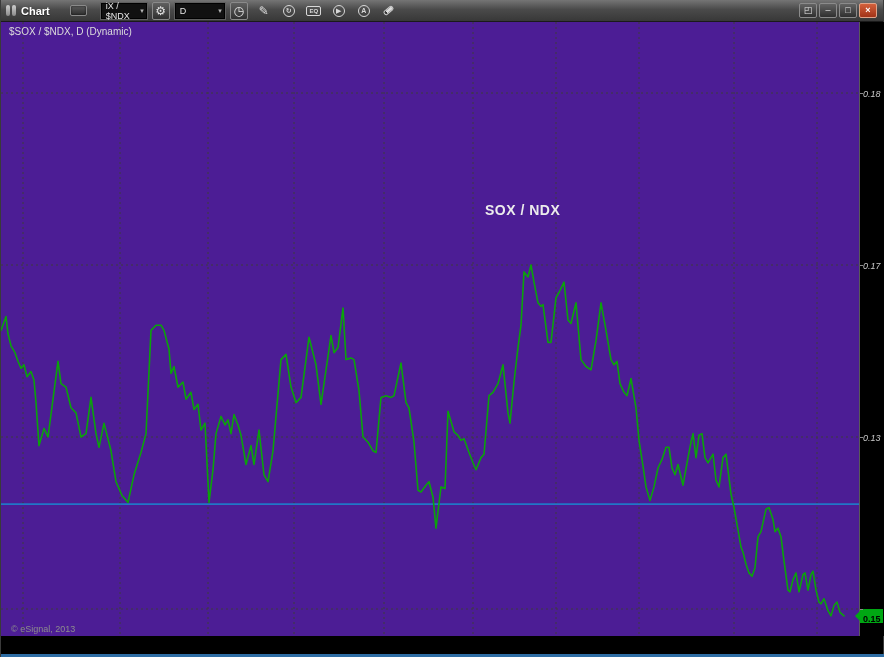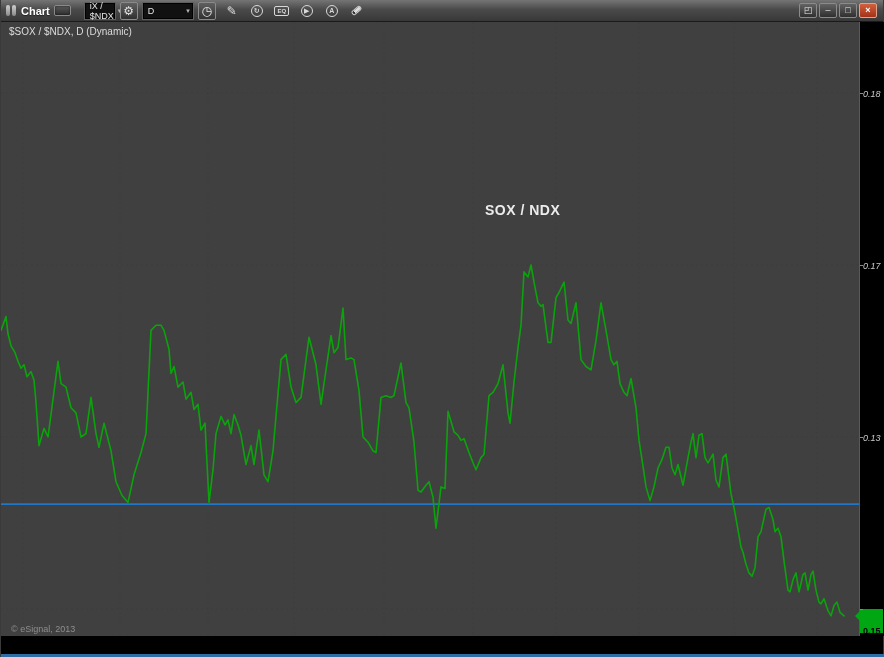--- a/index.html
+++ b/index.html
@@ -14,7 +14,7 @@
               border-bottom:1px solid #1a1a1a; display:flex; align-items:center; }
   .app-icon { display:inline-flex; gap:2px; margin:0 5px 0 5px; }
   .app-icon i { display:block; width:4px; height:11px; background:linear-gradient(#cfcfcf,#8a8a8a); border-radius:2px; }
-  .win-title { color:#fff; font-size:11px; font-weight:bold; margin-right:4px; text-shadow:0 1px 1px #222; }
+  .win-title { color:#fff; font-size:11px; font-weight:bold; margin-right:20px; text-shadow:0 1px 1px #222; }
   .id-badge { width:17px; height:11px; border:1px solid #8a8a8a; border-radius:2px;
               background:linear-gradient(#5a5a5a,#2e2e2e); margin-right:14px;
               box-shadow:inset 0 0 2px #111; }

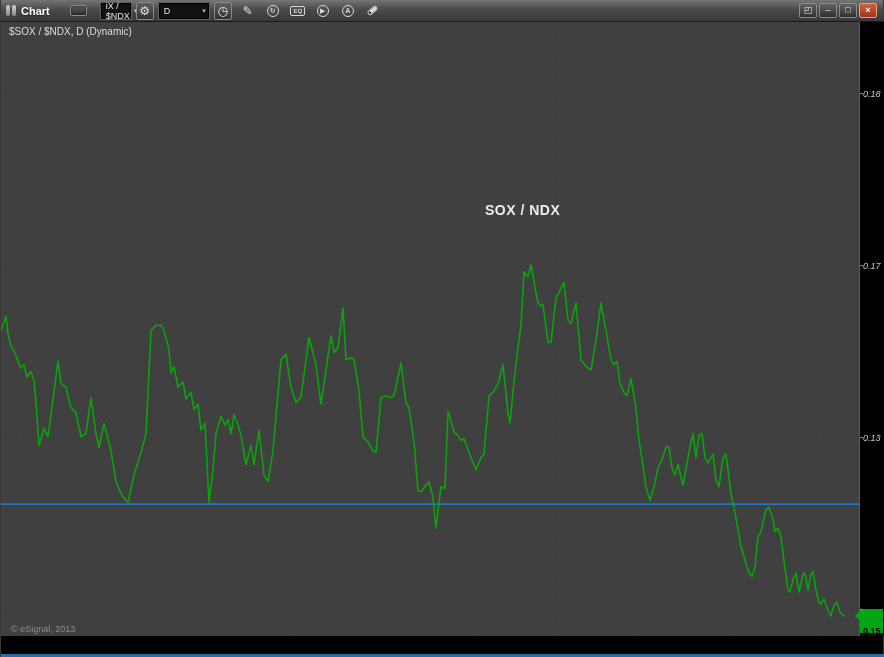--- a/index.html
+++ b/index.html
@@ -21,7 +21,7 @@
   .combo { height:16px; background:#111; border:1px solid #000; box-shadow:0 0 0 1px #5f5f5f;
            display:flex; align-items:center; padding:0 2px 0 4px; color:#e6e6e6; font-size:9px; }
   .combo .caret { color:#b5b5b5; font-size:7px; margin-left:4px; }
-  .combo.symbol { width:30px; margin-right:5px; }
+  .combo.symbol { width:46px; margin-right:5px; }
   .combo.interval { width:50px; margin:0 5px; }
   .tool-btn { display:inline-flex; align-items:center; justify-content:center;
               width:18px; height:17px; color:#e2e2e2; font-size:12px; cursor:default; }

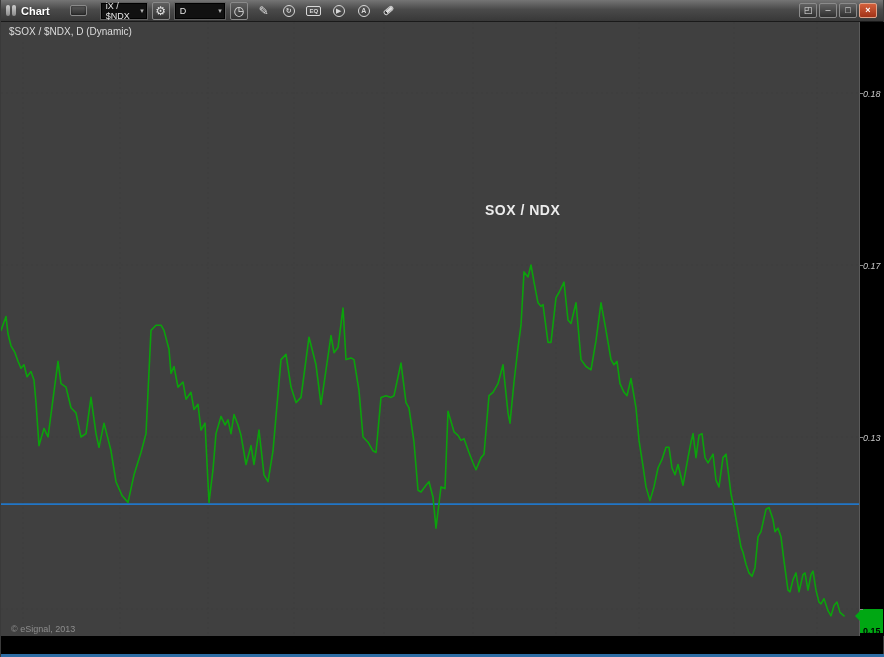--- a/index.html
+++ b/index.html
@@ -42,7 +42,7 @@
   .win-btn.close { background:linear-gradient(#d3603c,#a23318); border-color:#e0a38a; color:#fff; font-weight:bold; }
 
   
-  .plot { position:absolute; left:0; top:22px; width:858px; height:614px; background:#404040; }
+  .plot { position:absolute; left:0; top:22px; width:858px; height:614px; background:#4c1d95; }
   #chart-svg { position:absolute; left:0; top:0; }
   .legend { position:absolute; left:8px; top:4px; color:#dcdcdc; font-size:10px; }
   .chart-label { position:absolute; left:484px; top:180px; color:#ececec; font-size:14px; font-weight:600; letter-spacing:0.5px; }

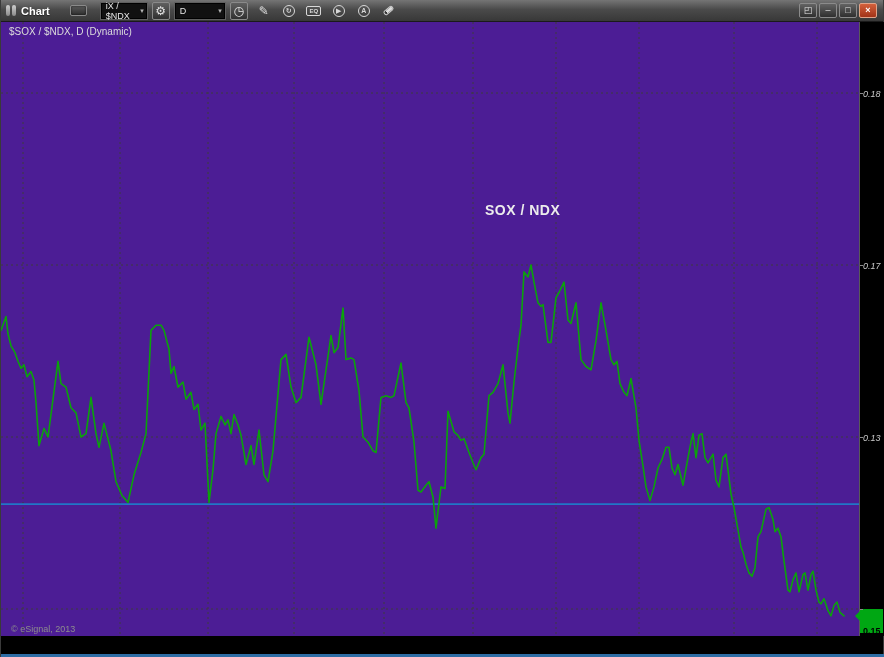--- a/index.html
+++ b/index.html
@@ -53,8 +53,8 @@
            border-left:1px solid #5a5a5a; }
   .ytick { position:absolute; left:3px; color:#c9c9c9; font-size:9px; line-height:12px;font-style:italic; }
   .ytick-dash { position:absolute; left:0; width:3px; height:1px; background:#8a8a8a; }
-  .price-tag { position:absolute; left:0; height:24px; background:#00a713; color:#000;
-               font-size:9px; font-weight:bold; line-height:13px; padding:16px 2px 0 3px; }
+  .price-tag { position:absolute; left:0; height:14px; background:#00a713; color:#000;
+               font-size:9px; font-weight:bold; line-height:13px; padding:4px 2px 0 3px; }
   .price-tag .tag-arrow { position:absolute; left:-5px; top:1.5px; width:0; height:0;
                border-top:5px solid transparent; border-bottom:5px solid transparent;
                border-right:5px solid #00a713; }

